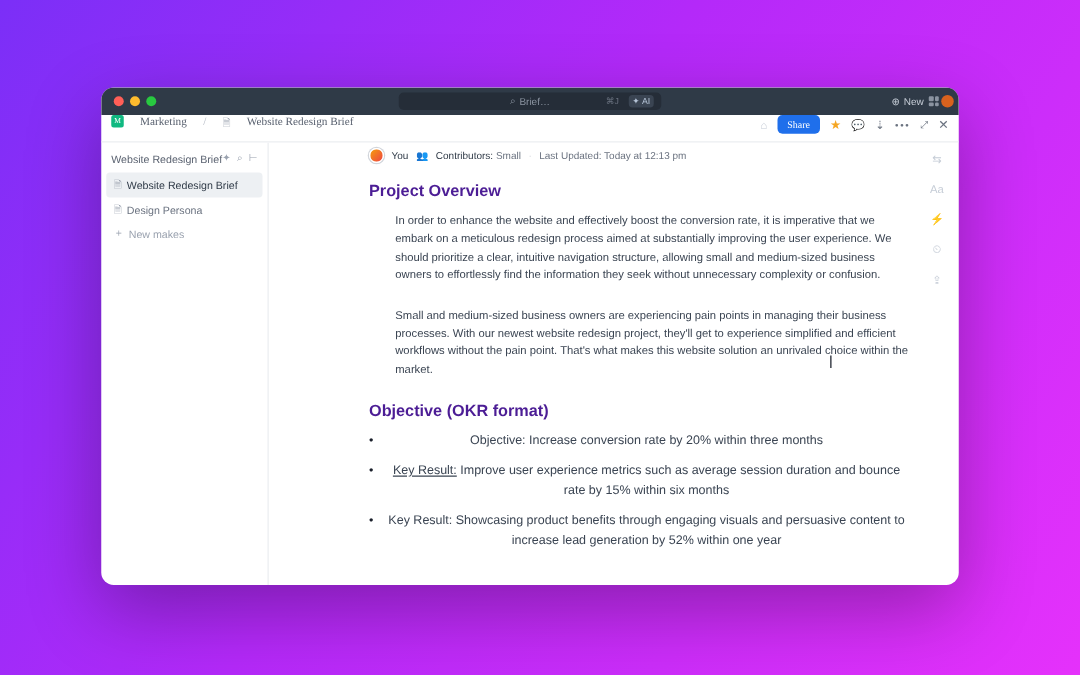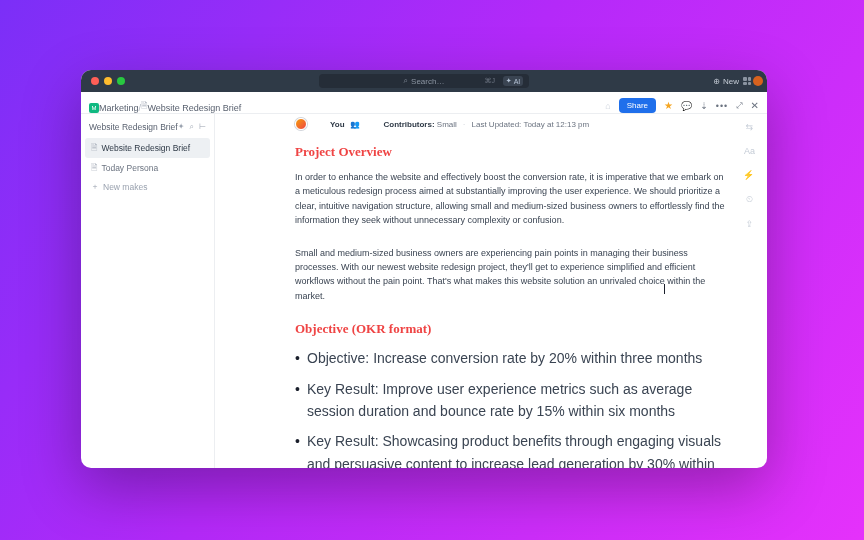--- a/index.html
+++ b/index.html
@@ -96,7 +96,7 @@
     </div>
     <div class="search">
       <span>⌕</span>
-      <span>Search…</span>
+      <span>Brief…</span>
       <span class="search-kbd">⌘J</span>
       <span class="ai-chip">
           <span>✦</span>

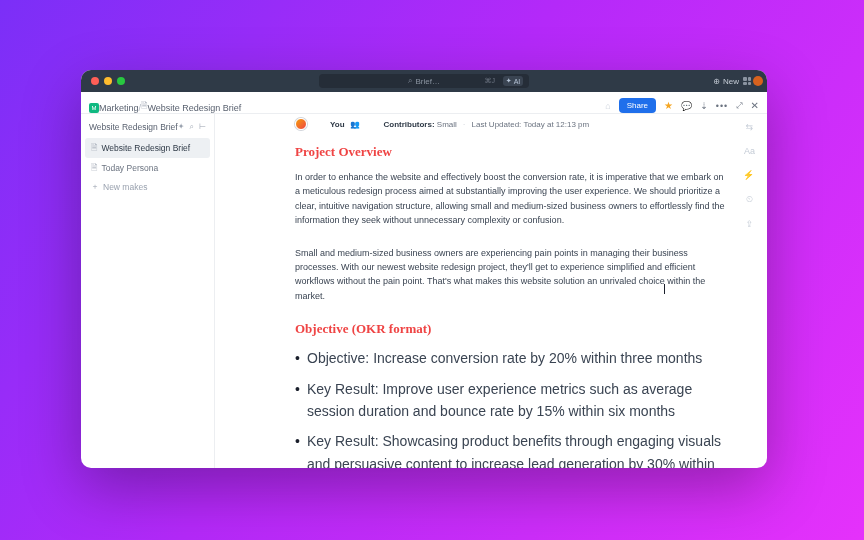--- a/index.html
+++ b/index.html
@@ -40,8 +40,8 @@
 .apps-icon span{ background:#8b94a1; border-radius:1px;}
 .avatar { position:absolute; right:4px; width:10px; height:10px; border-radius:50%; background:#d8621e;}
 .crumbbar {
-  height: 22px; border-bottom:1px solid #eceef1; display:flex; align-items:flex-end;
-  padding:0 8px; font-size:9px; color:#5a6270; gap:0;
+  height: 22px; border-bottom:1px solid #eceef1; display:flex; align-items:flex-start;
+  padding:0 8px; font-size:9px; color:#5a6270; gap:13px;font-family:Liberation Serif, serif;
 }
 .crumb-badge{ width:10px; height:10px; background:#10b981; border-radius:2px; display:inline-flex; align-items:center; justify-content:center; color:#fff; font-size:6px;}
 .crumb-sep{ color:#b0b6c0;}

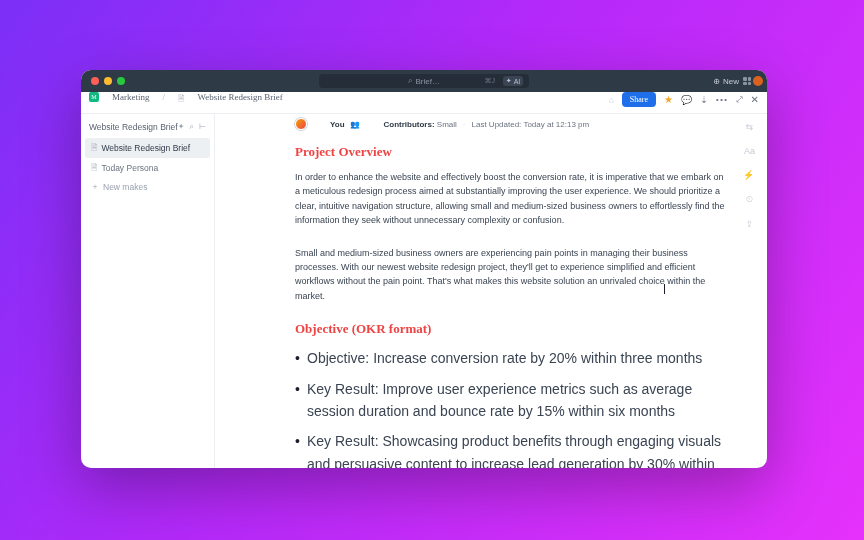--- a/index.html
+++ b/index.html
@@ -70,7 +70,7 @@
 .doc::-webkit-scrollbar-thumb{ background:#c5ccd6; border-radius:2px;}
 .meta{ display:flex; align-items:center; gap:6px; font-size:8px; color:#6b7380; padding:4px 0 14px;}
 .meta-avatar{ width:12px; height:12px; border-radius:50%; background:linear-gradient(135deg,#f59e0b,#ef4444); border:1.5px solid #fff; box-shadow:0 0 0 1px #d1d5db;}
-.meta b{ color:#2f3a47; font-weight:700;margin-left:17px;}
+.meta b{ color:#2f3a47; font-weight:400;}
 .meta-people{ color:#9aa2af;}
 .meta-sep{ color:#d1d5db;}
 h2{ font-size:13px; font-weight:600; color:#ef4444; margin-bottom:10px;font-family:Liberation Serif, serif;}

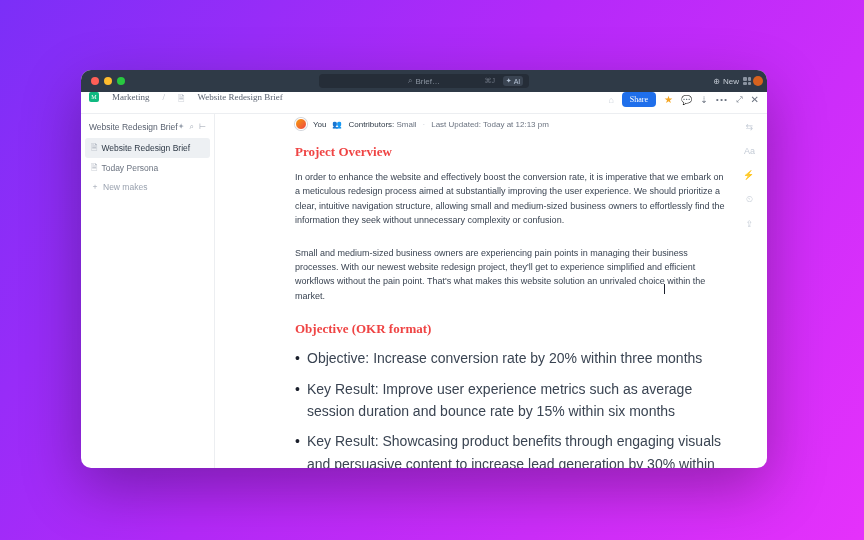--- a/index.html
+++ b/index.html
@@ -73,7 +73,7 @@
 .meta b{ color:#2f3a47; font-weight:400;}
 .meta-people{ color:#9aa2af;}
 .meta-sep{ color:#d1d5db;}
-h2{ font-size:13px; font-weight:600; color:#ef4444; margin-bottom:10px;font-family:Liberation Serif, serif;}
+h2{ font-size:13px; font-weight:600; color:#4c1d95; margin-bottom:10px;}
 .para{ font-size:9px; line-height:1.6; color:#3a4452; margin-bottom:18px;}
 ul{ list-style:none; padding-left:0;}
 li{ font-size:14px; line-height:1.6; color:#3a4452; margin-bottom:8px; padding-left:12px; position:relative;}

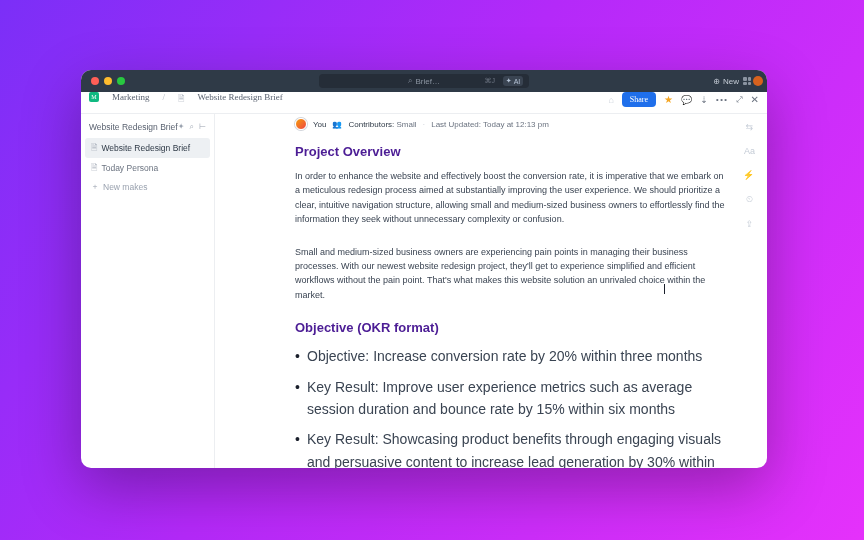--- a/index.html
+++ b/index.html
@@ -150,7 +150,7 @@
       </div>
       <div class="sb-item">
         <span class="ico">🗎</span>
-        <span>Today Persona</span>
+        <span>Design Persona</span>
       </div>
       <div class="sb-item new">
         <span class="ico">＋</span>

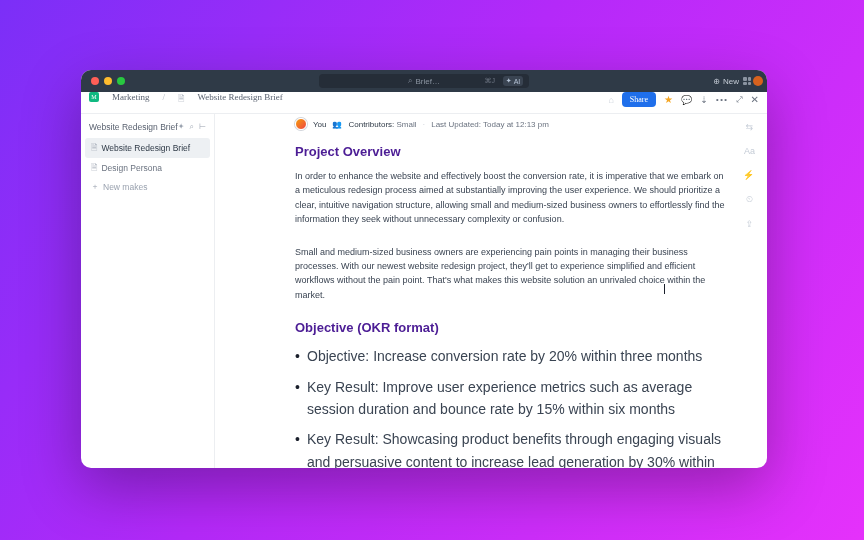--- a/index.html
+++ b/index.html
@@ -74,7 +74,7 @@
 .meta-people{ color:#9aa2af;}
 .meta-sep{ color:#d1d5db;}
 h2{ font-size:13px; font-weight:600; color:#4c1d95; margin-bottom:10px;}
-.para{ font-size:9px; line-height:1.6; color:#3a4452; margin-bottom:18px;}
+.para{ font-size:9px; line-height:1.6; color:#3a4452; margin-bottom:18px;margin-left:21px;}
 ul{ list-style:none; padding-left:0;}
 li{ font-size:14px; line-height:1.6; color:#3a4452; margin-bottom:8px; padding-left:12px; position:relative;}
 li::before{ content:"•"; position:absolute; left:0; color:#1a1f2b;}

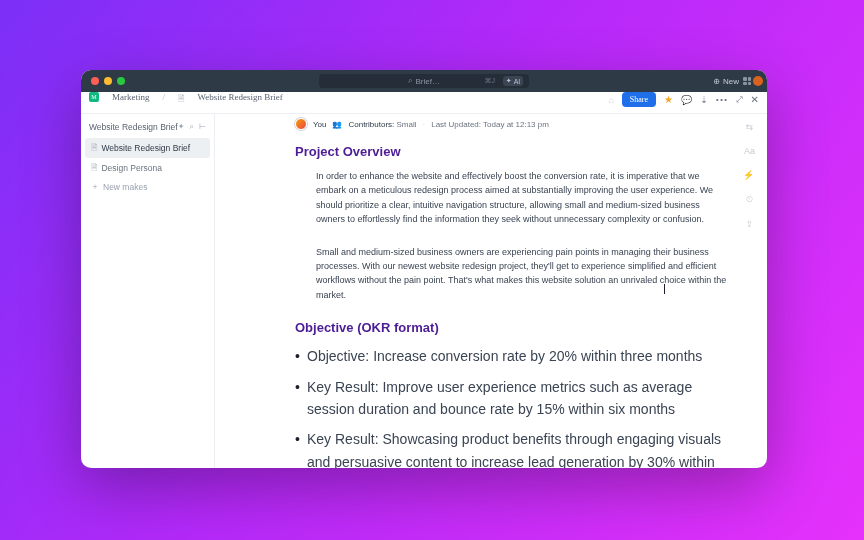--- a/index.html
+++ b/index.html
@@ -76,7 +76,7 @@
 h2{ font-size:13px; font-weight:600; color:#4c1d95; margin-bottom:10px;}
 .para{ font-size:9px; line-height:1.6; color:#3a4452; margin-bottom:18px;margin-left:21px;}
 ul{ list-style:none; padding-left:0;}
-li{ font-size:14px; line-height:1.6; color:#3a4452; margin-bottom:8px; padding-left:12px; position:relative;}
+li{ font-size:10px; line-height:1.6; color:#3a4452; margin-bottom:8px; padding-left:12px; position:relative;text-align:center;}
 li::before{ content:"•"; position:absolute; left:0; color:#1a1f2b;}
 .kr{ }
 .rail{ position:absolute; right:12px; top:8px; display:flex; flex-direction:column; gap:14px; color:#c5ccd6; font-size:9px; align-items:center;}

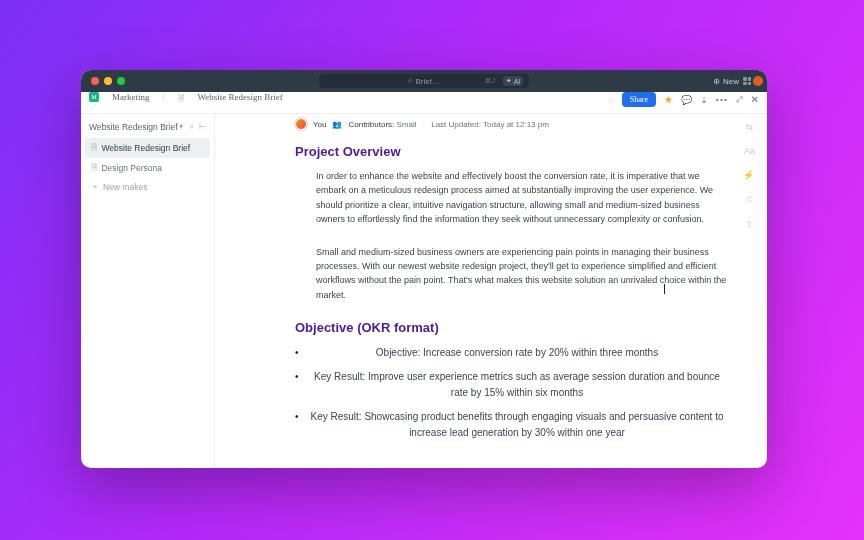--- a/index.html
+++ b/index.html
@@ -78,7 +78,7 @@
 ul{ list-style:none; padding-left:0;}
 li{ font-size:10px; line-height:1.6; color:#3a4452; margin-bottom:8px; padding-left:12px; position:relative;text-align:center;}
 li::before{ content:"•"; position:absolute; left:0; color:#1a1f2b;}
-.kr{ }
+.kr{ text-decoration:underline;}
 .rail{ position:absolute; right:12px; top:8px; display:flex; flex-direction:column; gap:14px; color:#c5ccd6; font-size:9px; align-items:center;}
 .rail span{ cursor:default;}
 .cursor-caret{ position:absolute; left:449px; top:170px; width:1px; height:10px; background:#1a1f2b;}

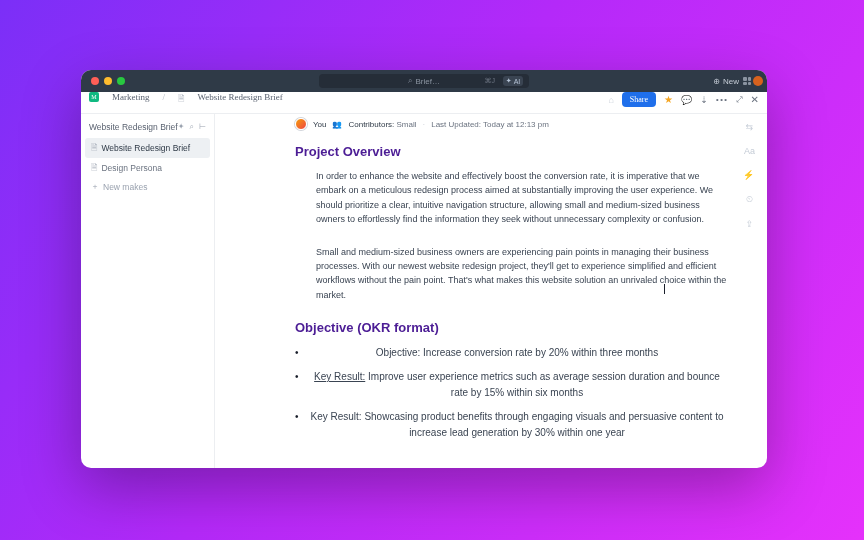--- a/index.html
+++ b/index.html
@@ -177,7 +177,7 @@
       <ul>
         <li>Objective: Increase conversion rate by 20% within three months</li>
         <li><span class="kr">Key Result:</span><span> Improve user experience metrics such as average session duration and bounce rate by 15% within six months</span></li>
-        <li>Key Result: Showcasing product benefits through engaging visuals and persuasive content to increase lead generation by 30% within one year</li>
+        <li>Key Result: Showcasing product benefits through engaging visuals and persuasive content to increase lead generation by 52% within one year</li>
       </ul>
 
       <div class="rail">

